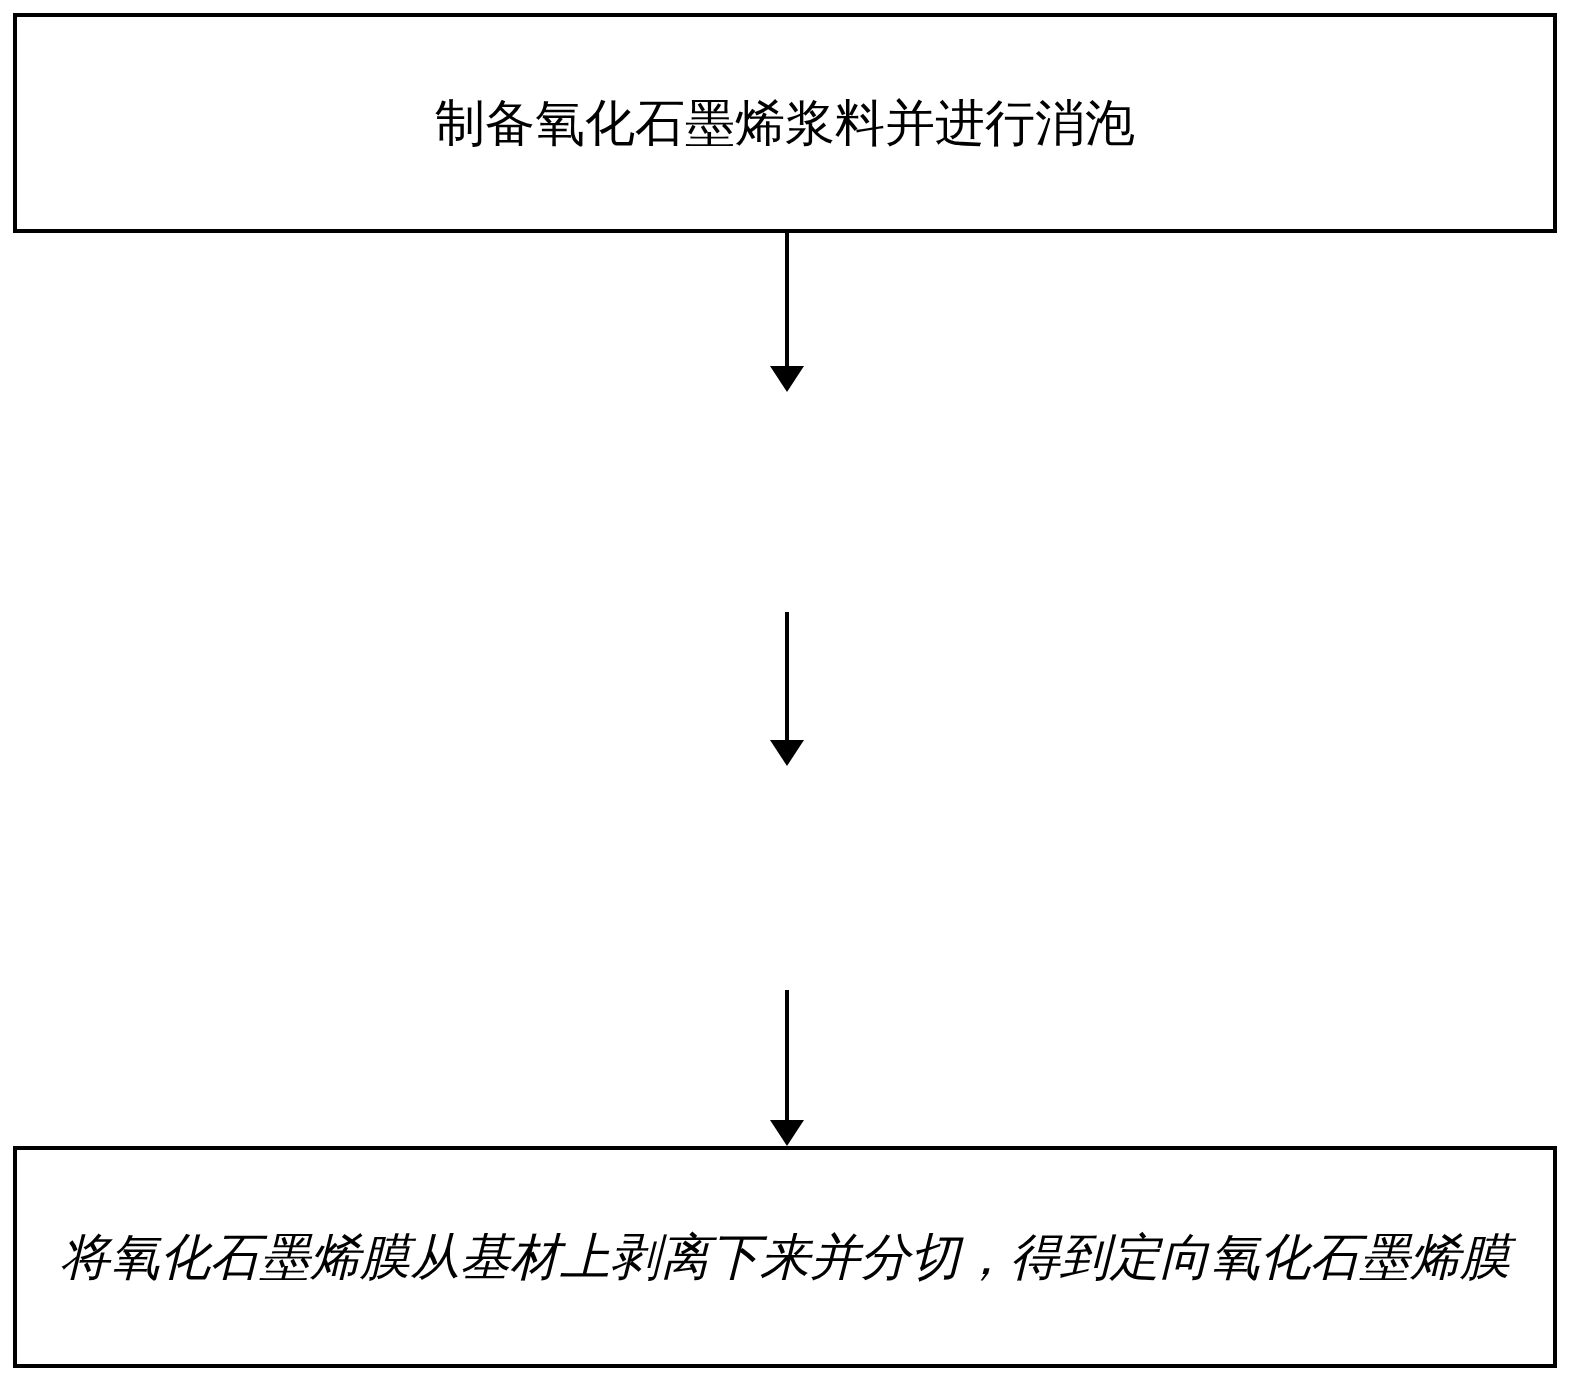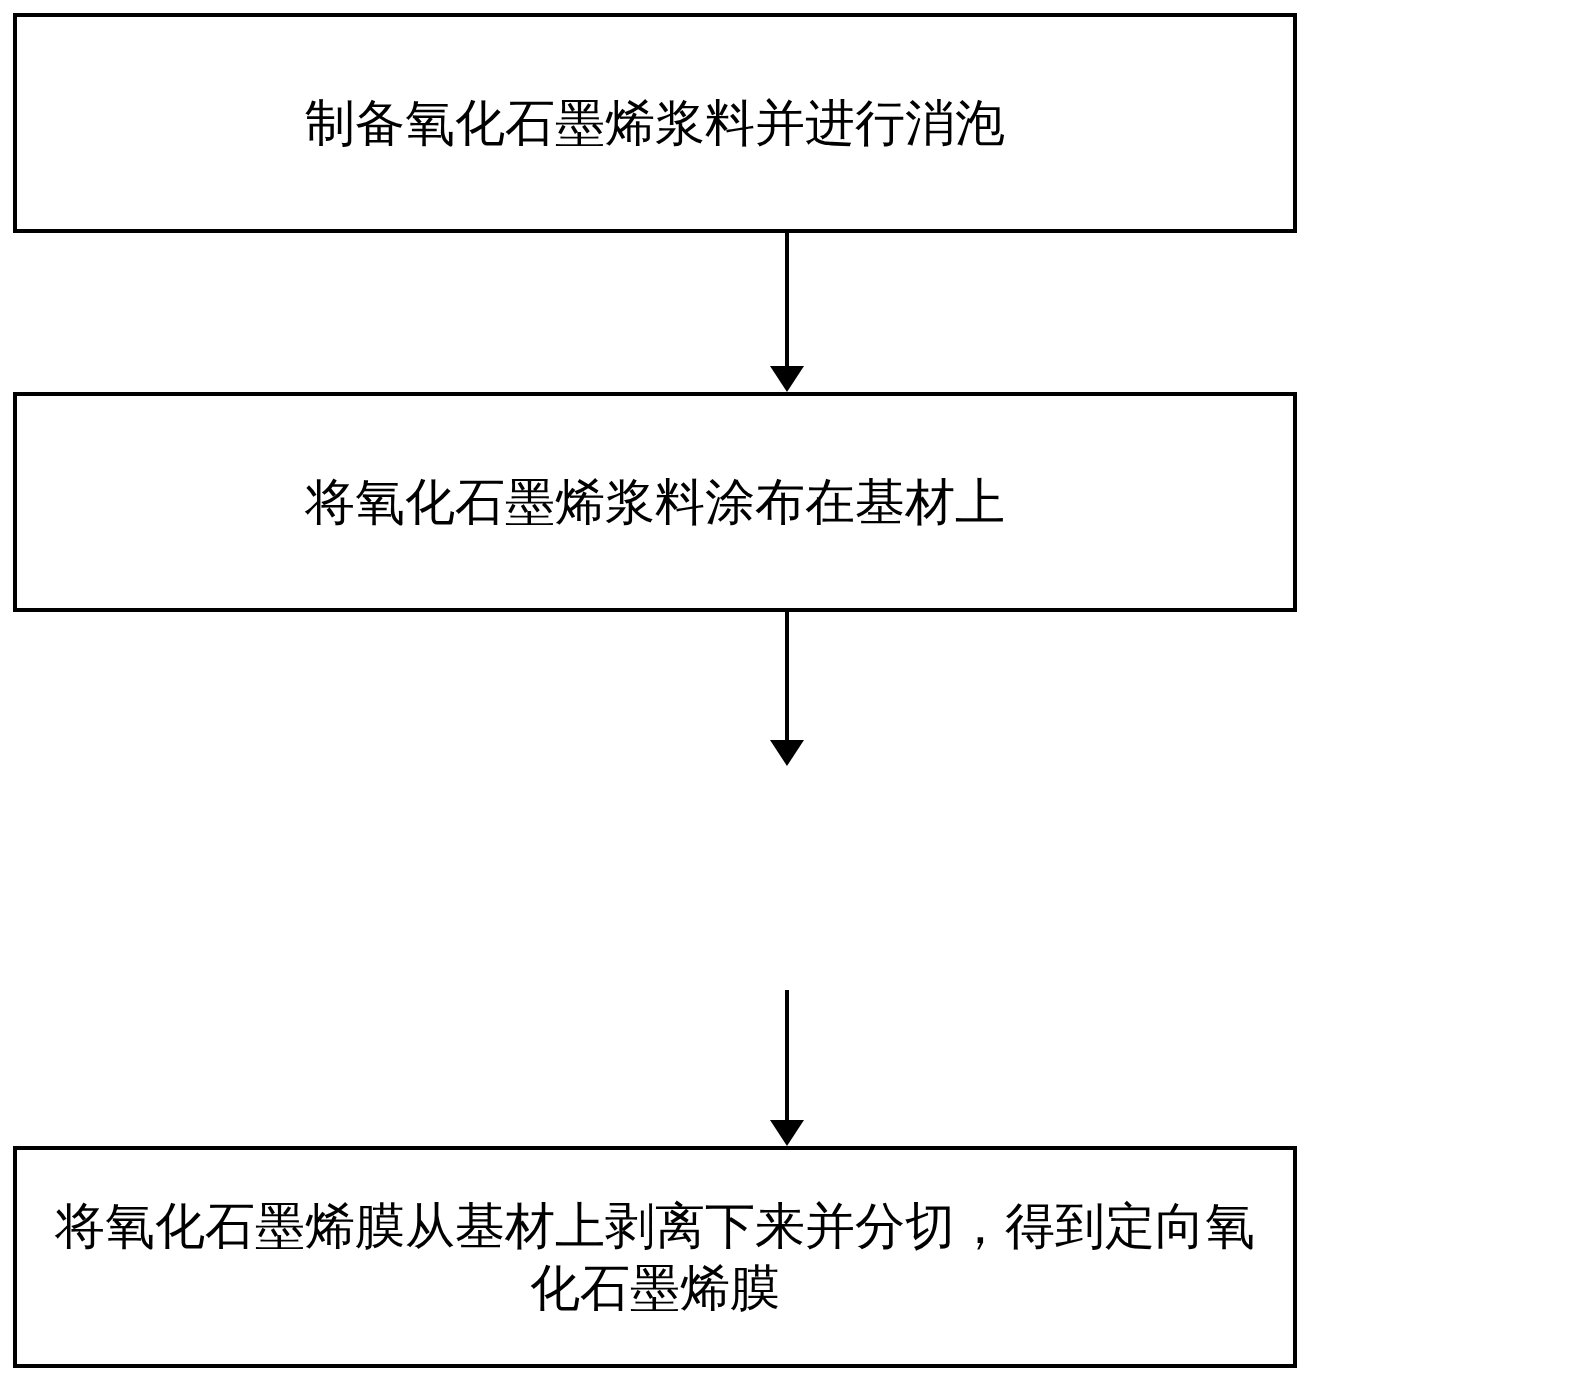--- a/index.html
+++ b/index.html
@@ -24,7 +24,7 @@
   .step-box {
     position: absolute;
     left: 13px;
-    width: 1284px;
+    width: 1544px;
     box-sizing: border-box;
     border: 4px solid #000000;
     background: #ffffff;

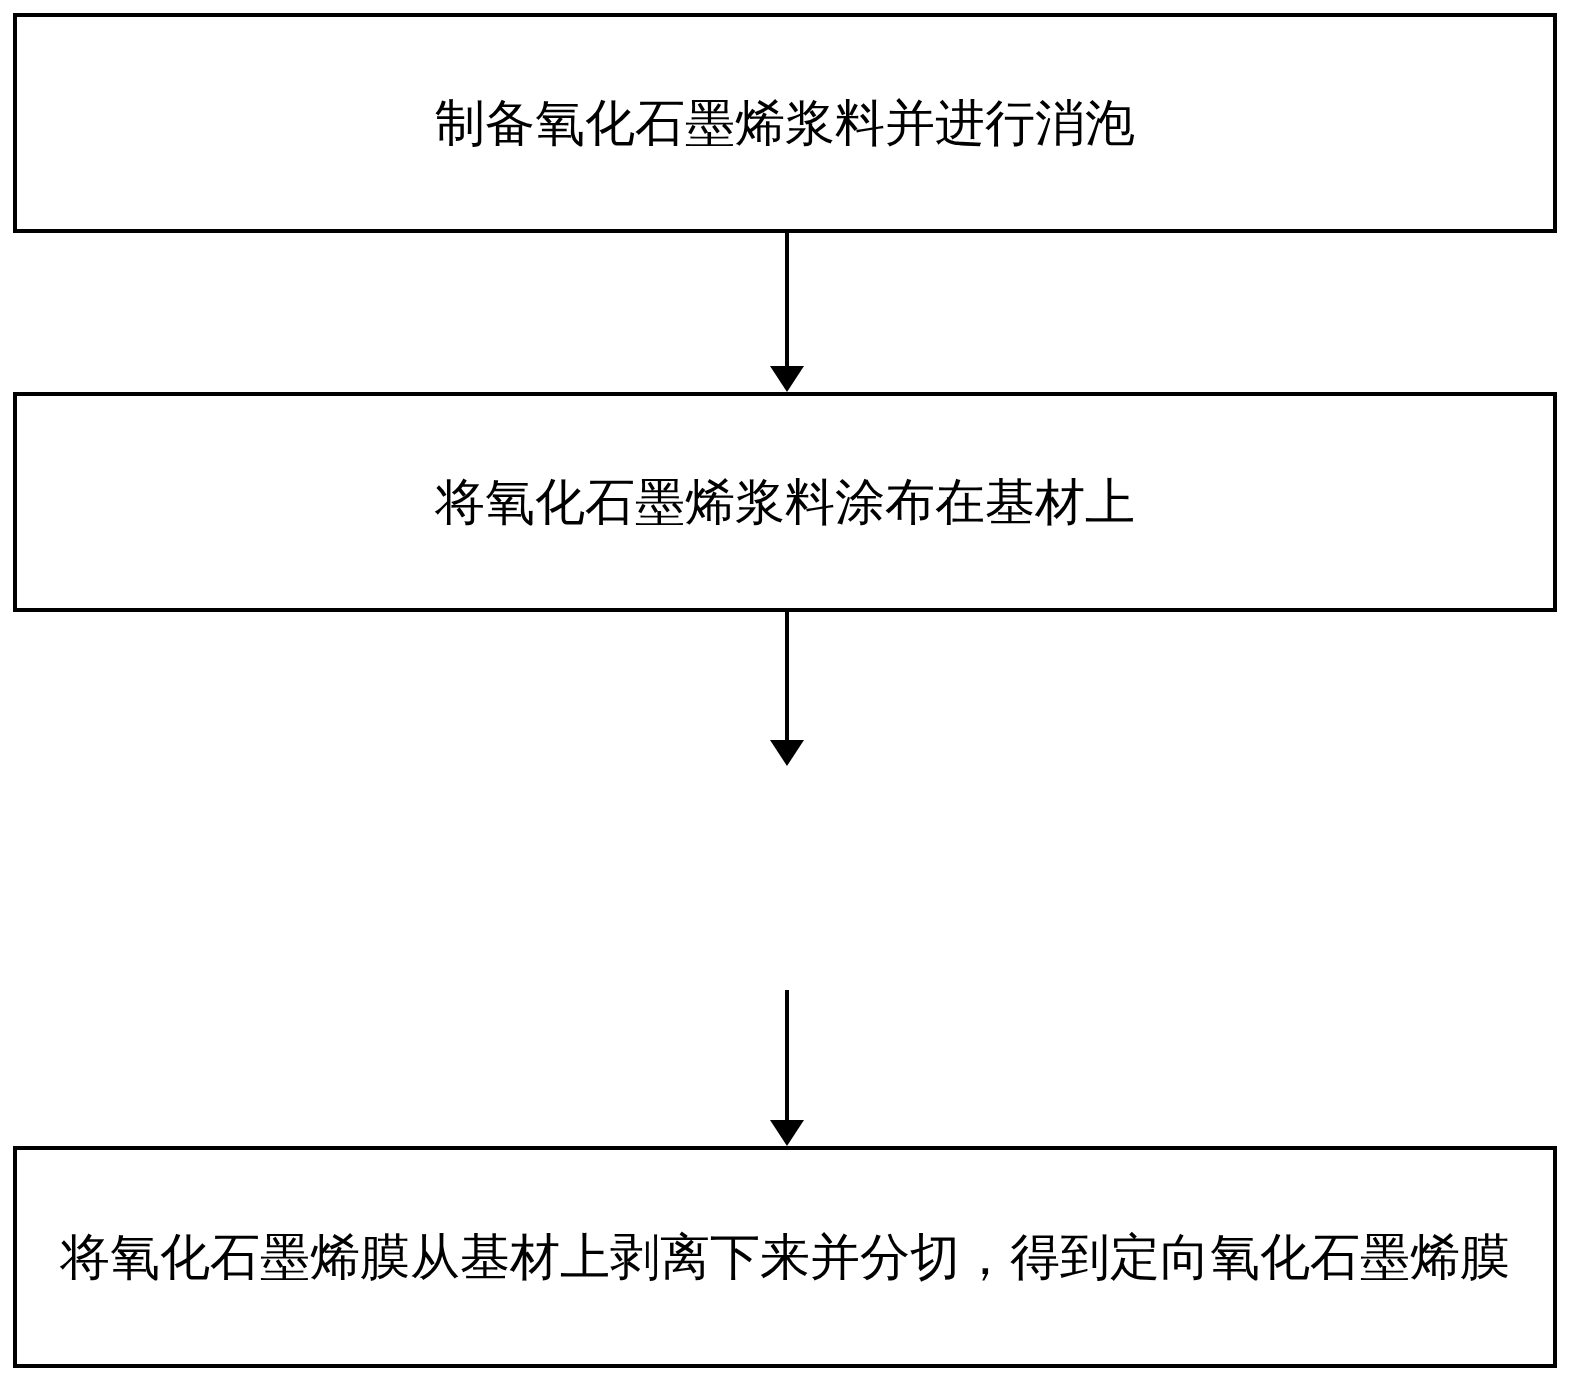--- a/index.html
+++ b/index.html
@@ -84,9 +84,6 @@
     <div class="connector-head"></div>
   </div>
 
-  <div class="step-box" id="box-2">
-    <span class="step-text">将氧化石墨烯浆料涂布在基材上</span>
-  </div>
 
   <div class="connector" id="conn-2">
     <div class="connector-line"></div>

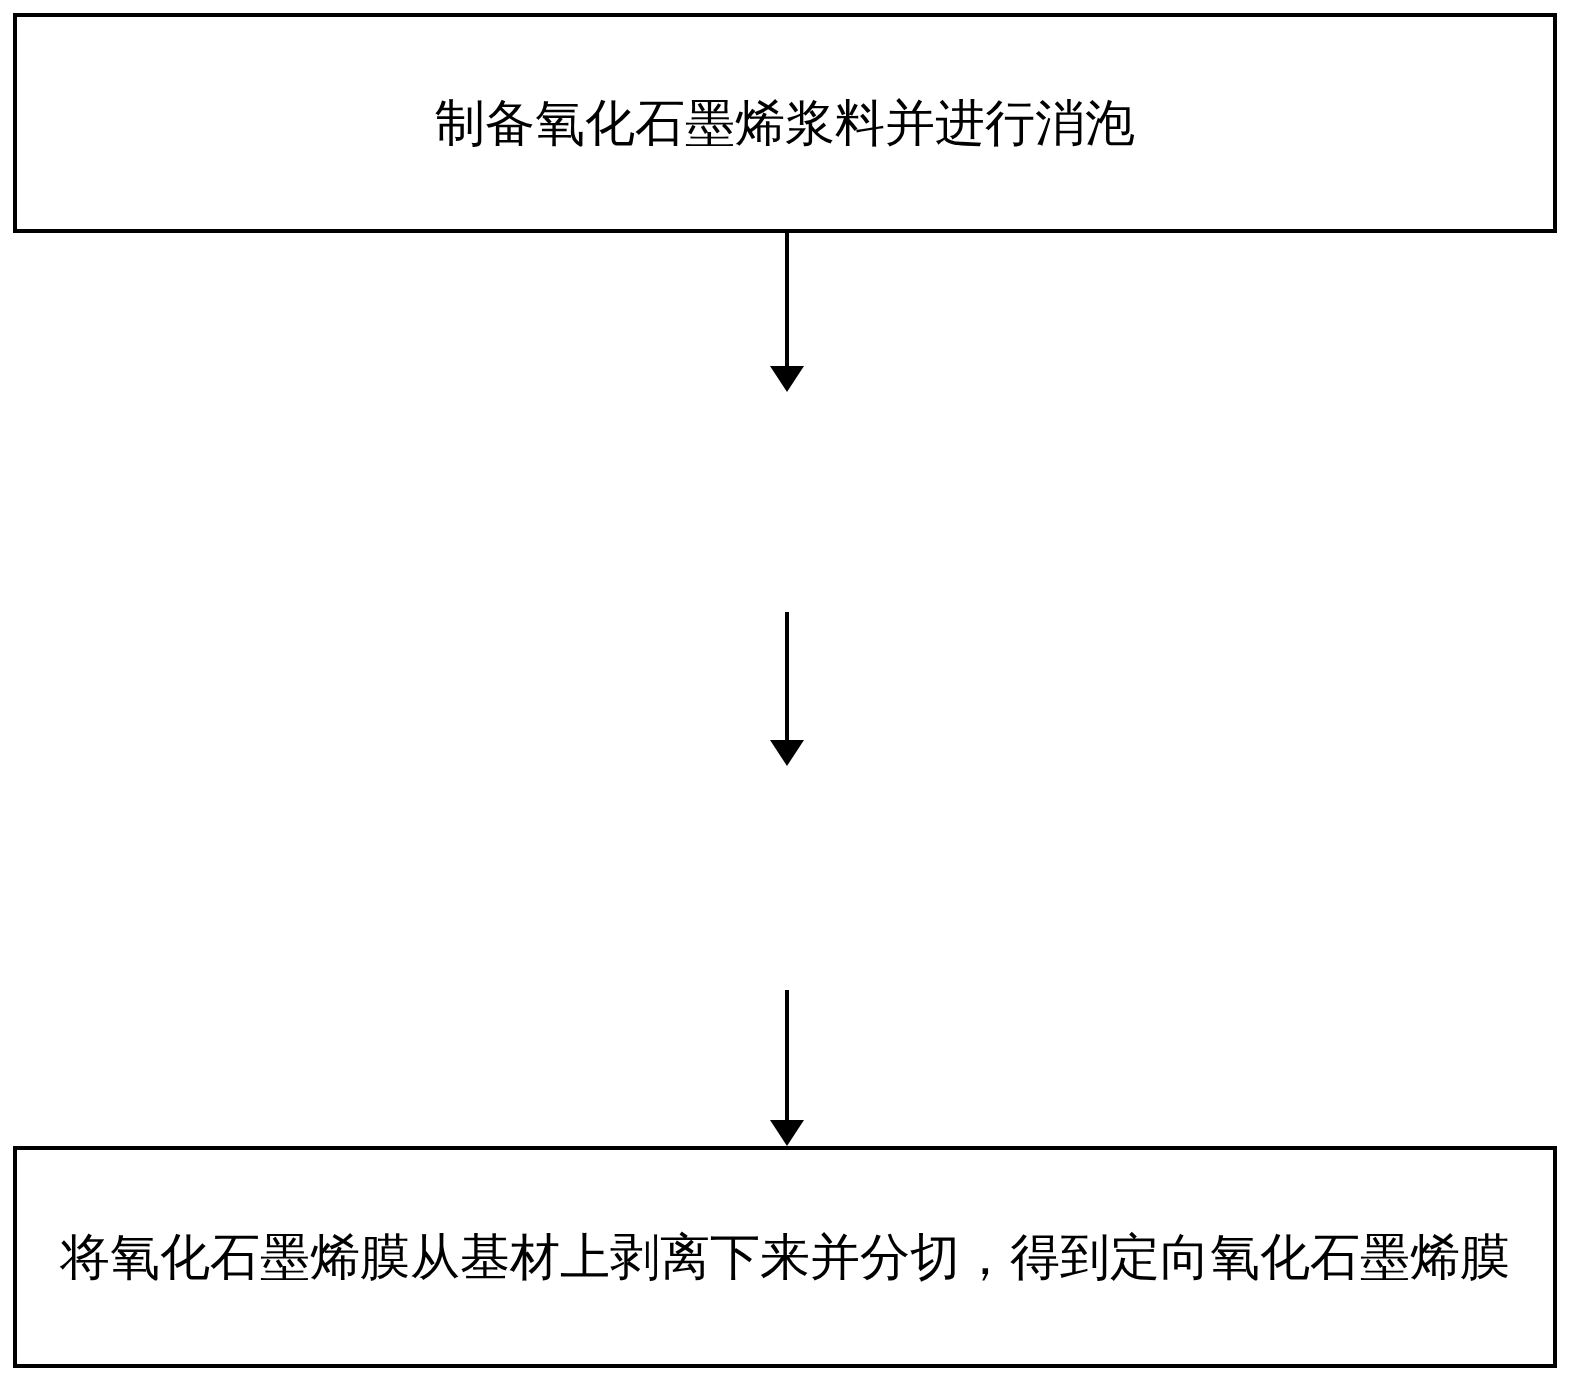--- a/index.html
+++ b/index.html
@@ -42,7 +42,7 @@
   #box-1 { top: 13px;   height: 220px; }
   #box-2 { top: 392px;  height: 220px; }
   #box-3 { top: 766px;  height: 224px; }
-  #box-4 { top: 1146px; height: 222px; }
+  #box-4 { top: 1146px; height: 222px; font-style: italic; }
 
   
   .connector {

